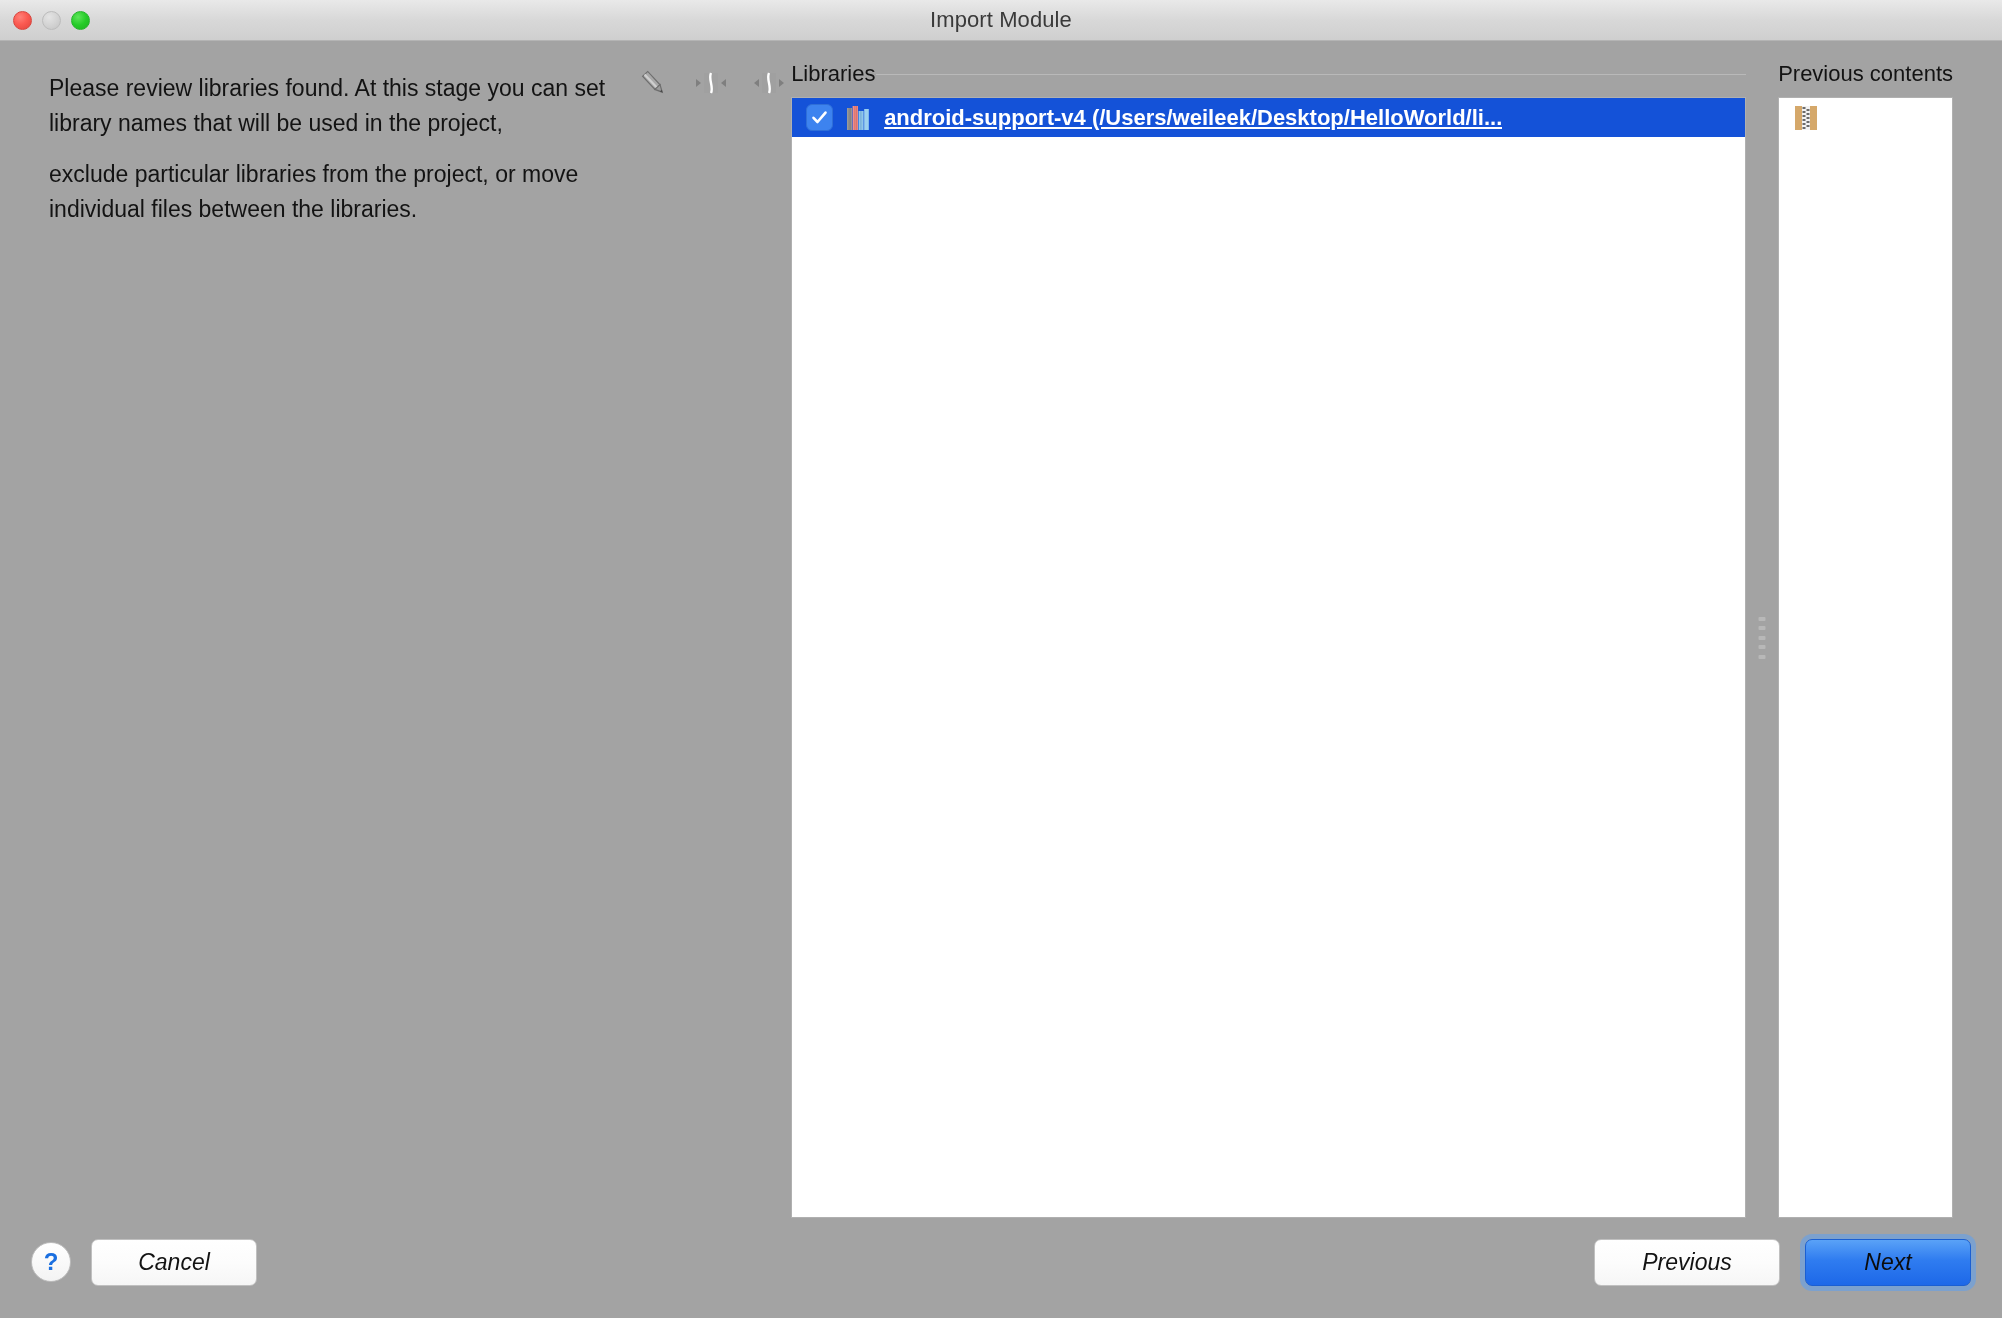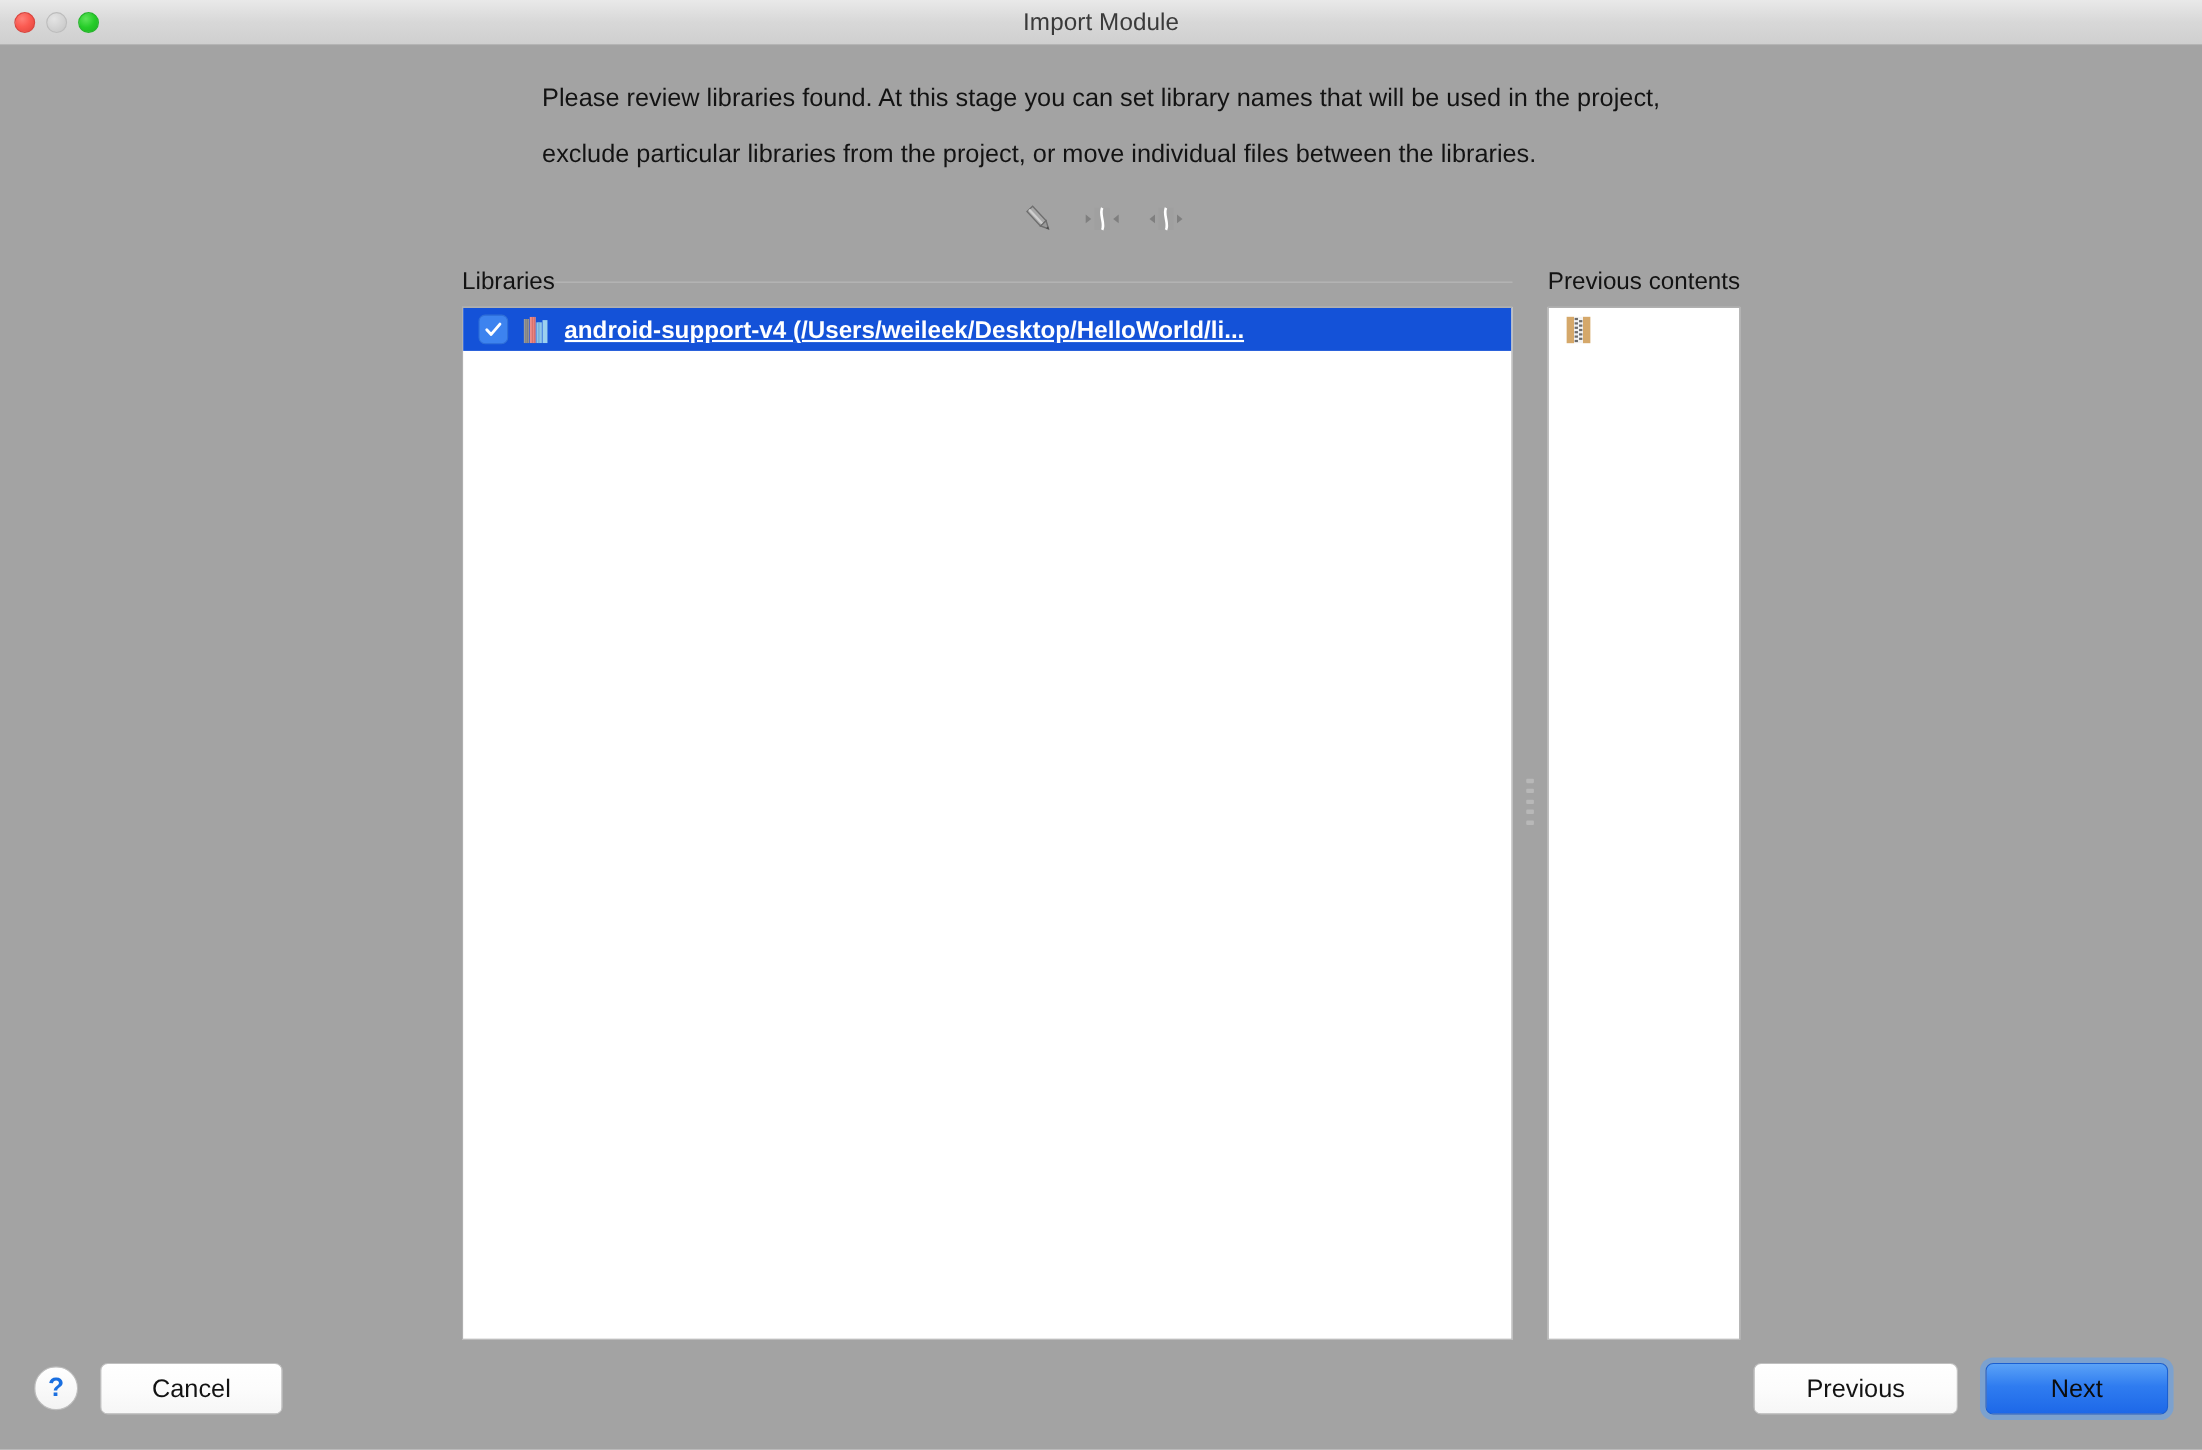--- a/index.html
+++ b/index.html
@@ -74,10 +74,8 @@
   .content {
     flex: 1 1 auto;
     position: relative;
-    padding: 0 30px;
-    display: flex;
-    flex-direction: column;
-    align-items: center;
+    padding: 0 49px;
+    display: flex;
   }
 
   .description {

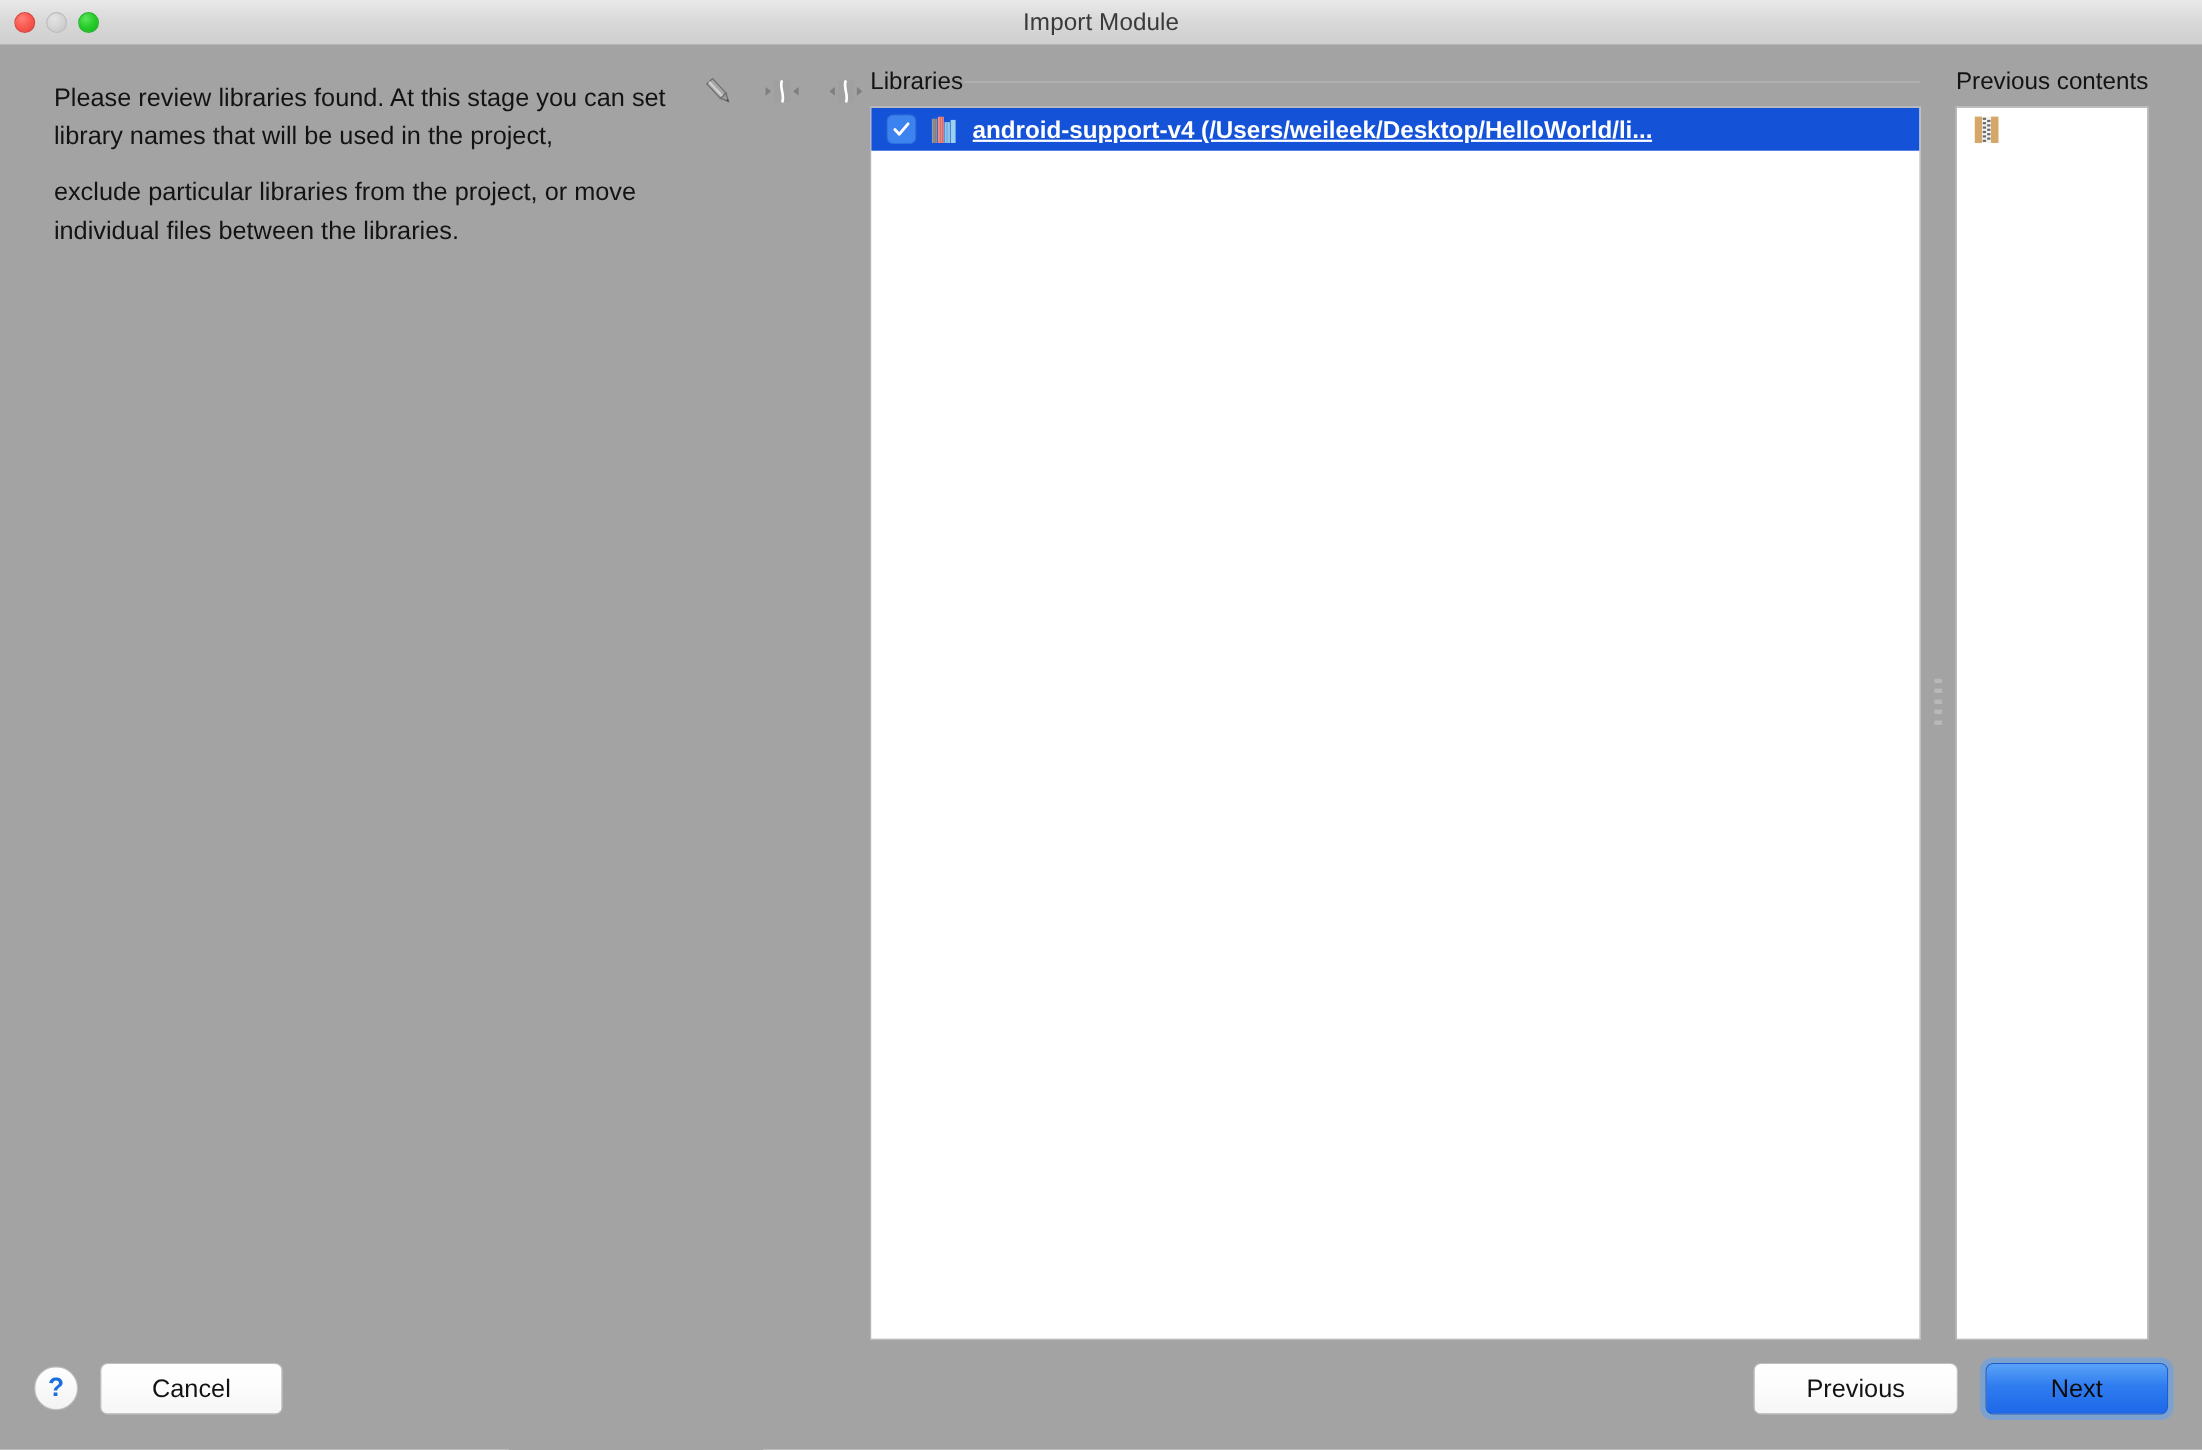--- a/index.html
+++ b/index.html
@@ -260,6 +260,7 @@
     align-items: center;
     justify-content: center;
     font-family: "Liberation Sans", sans-serif;
+    font-style: italic;
   }
   .btn.wide { min-width: 186px; }
   .btn.primary {

